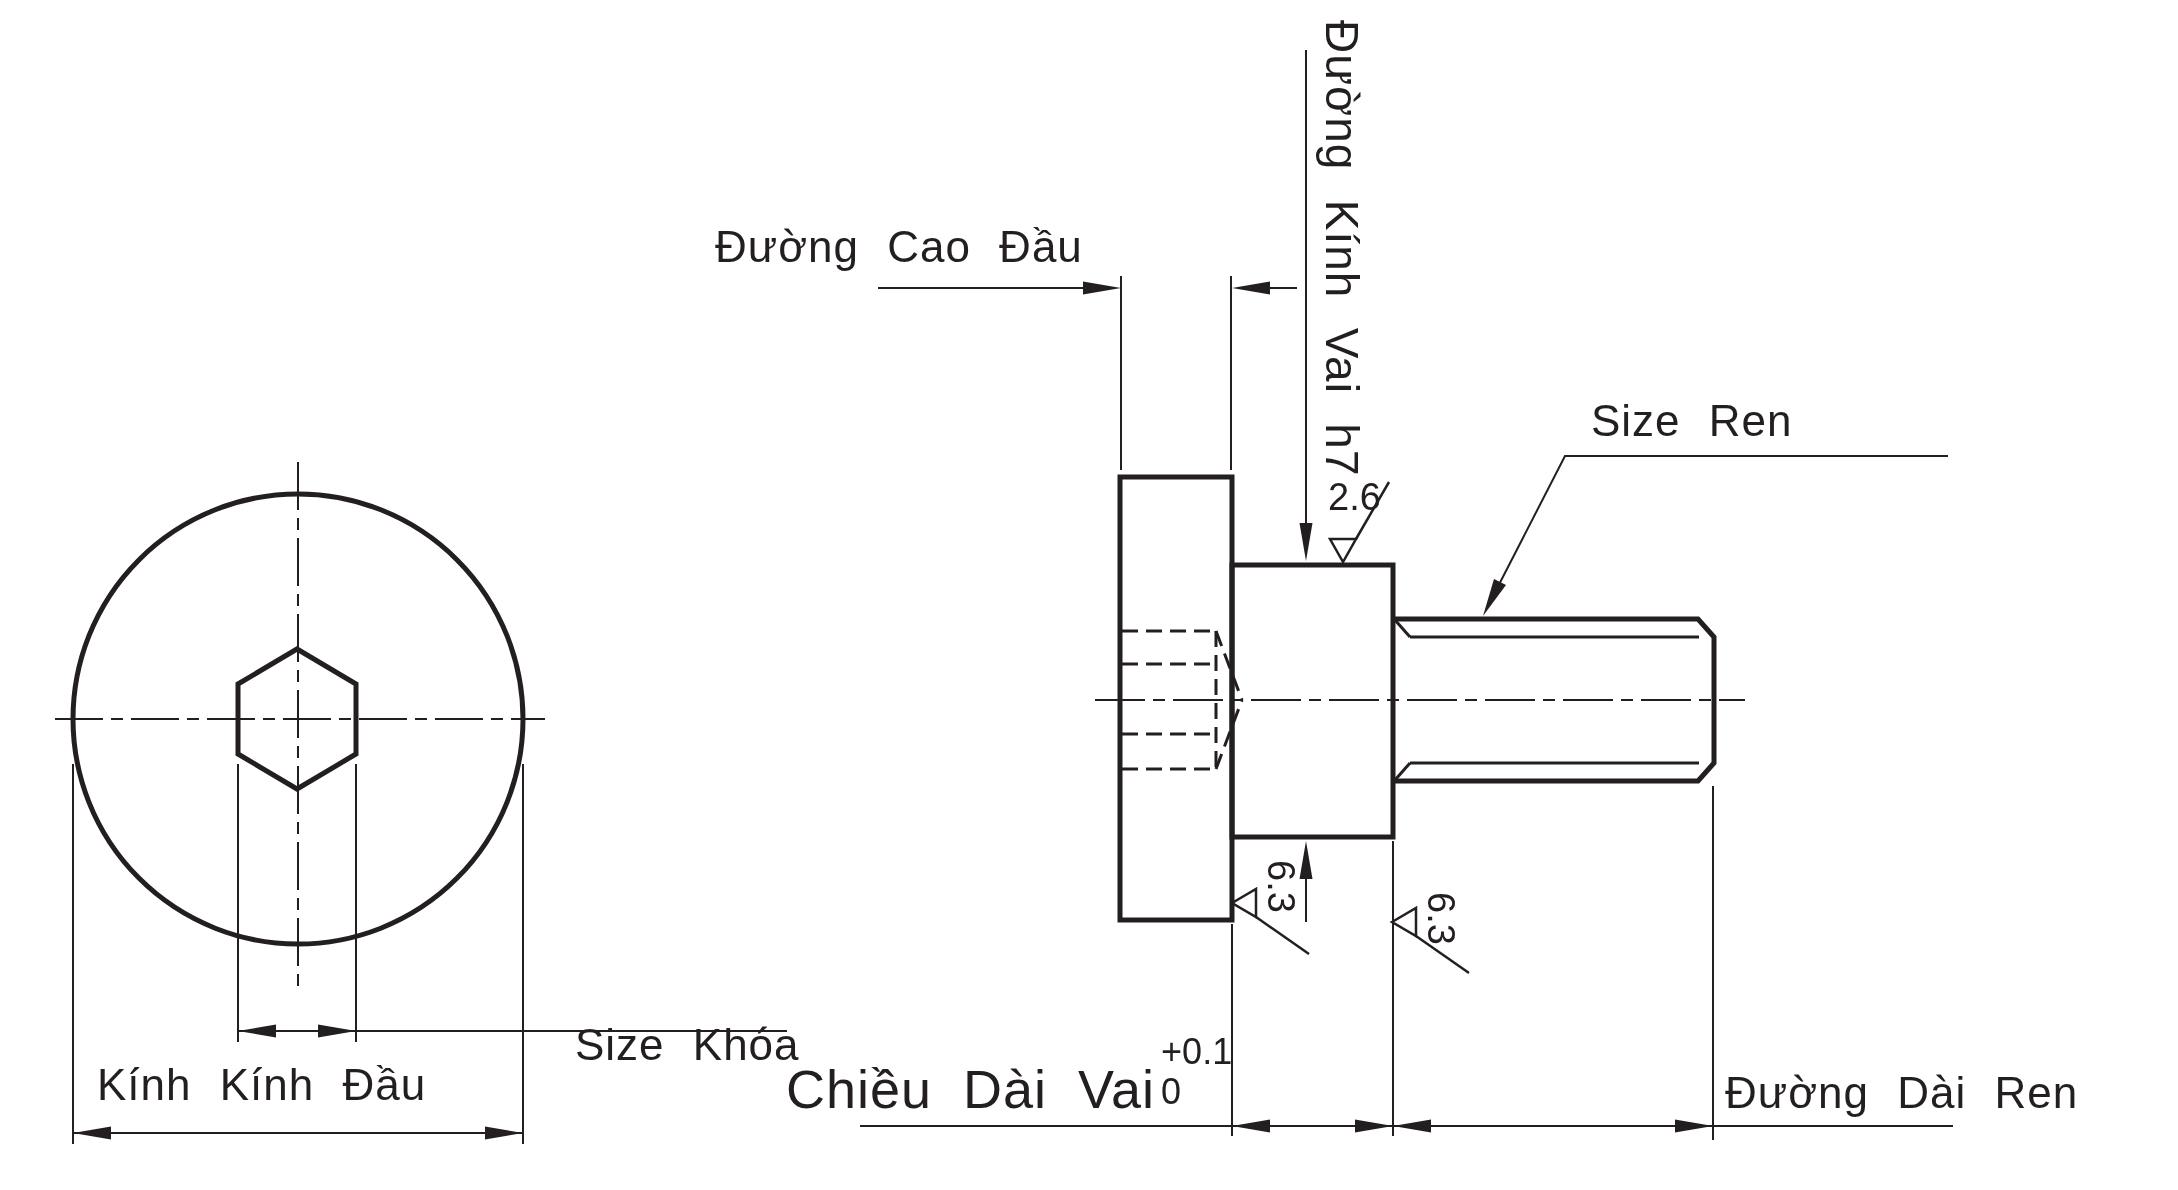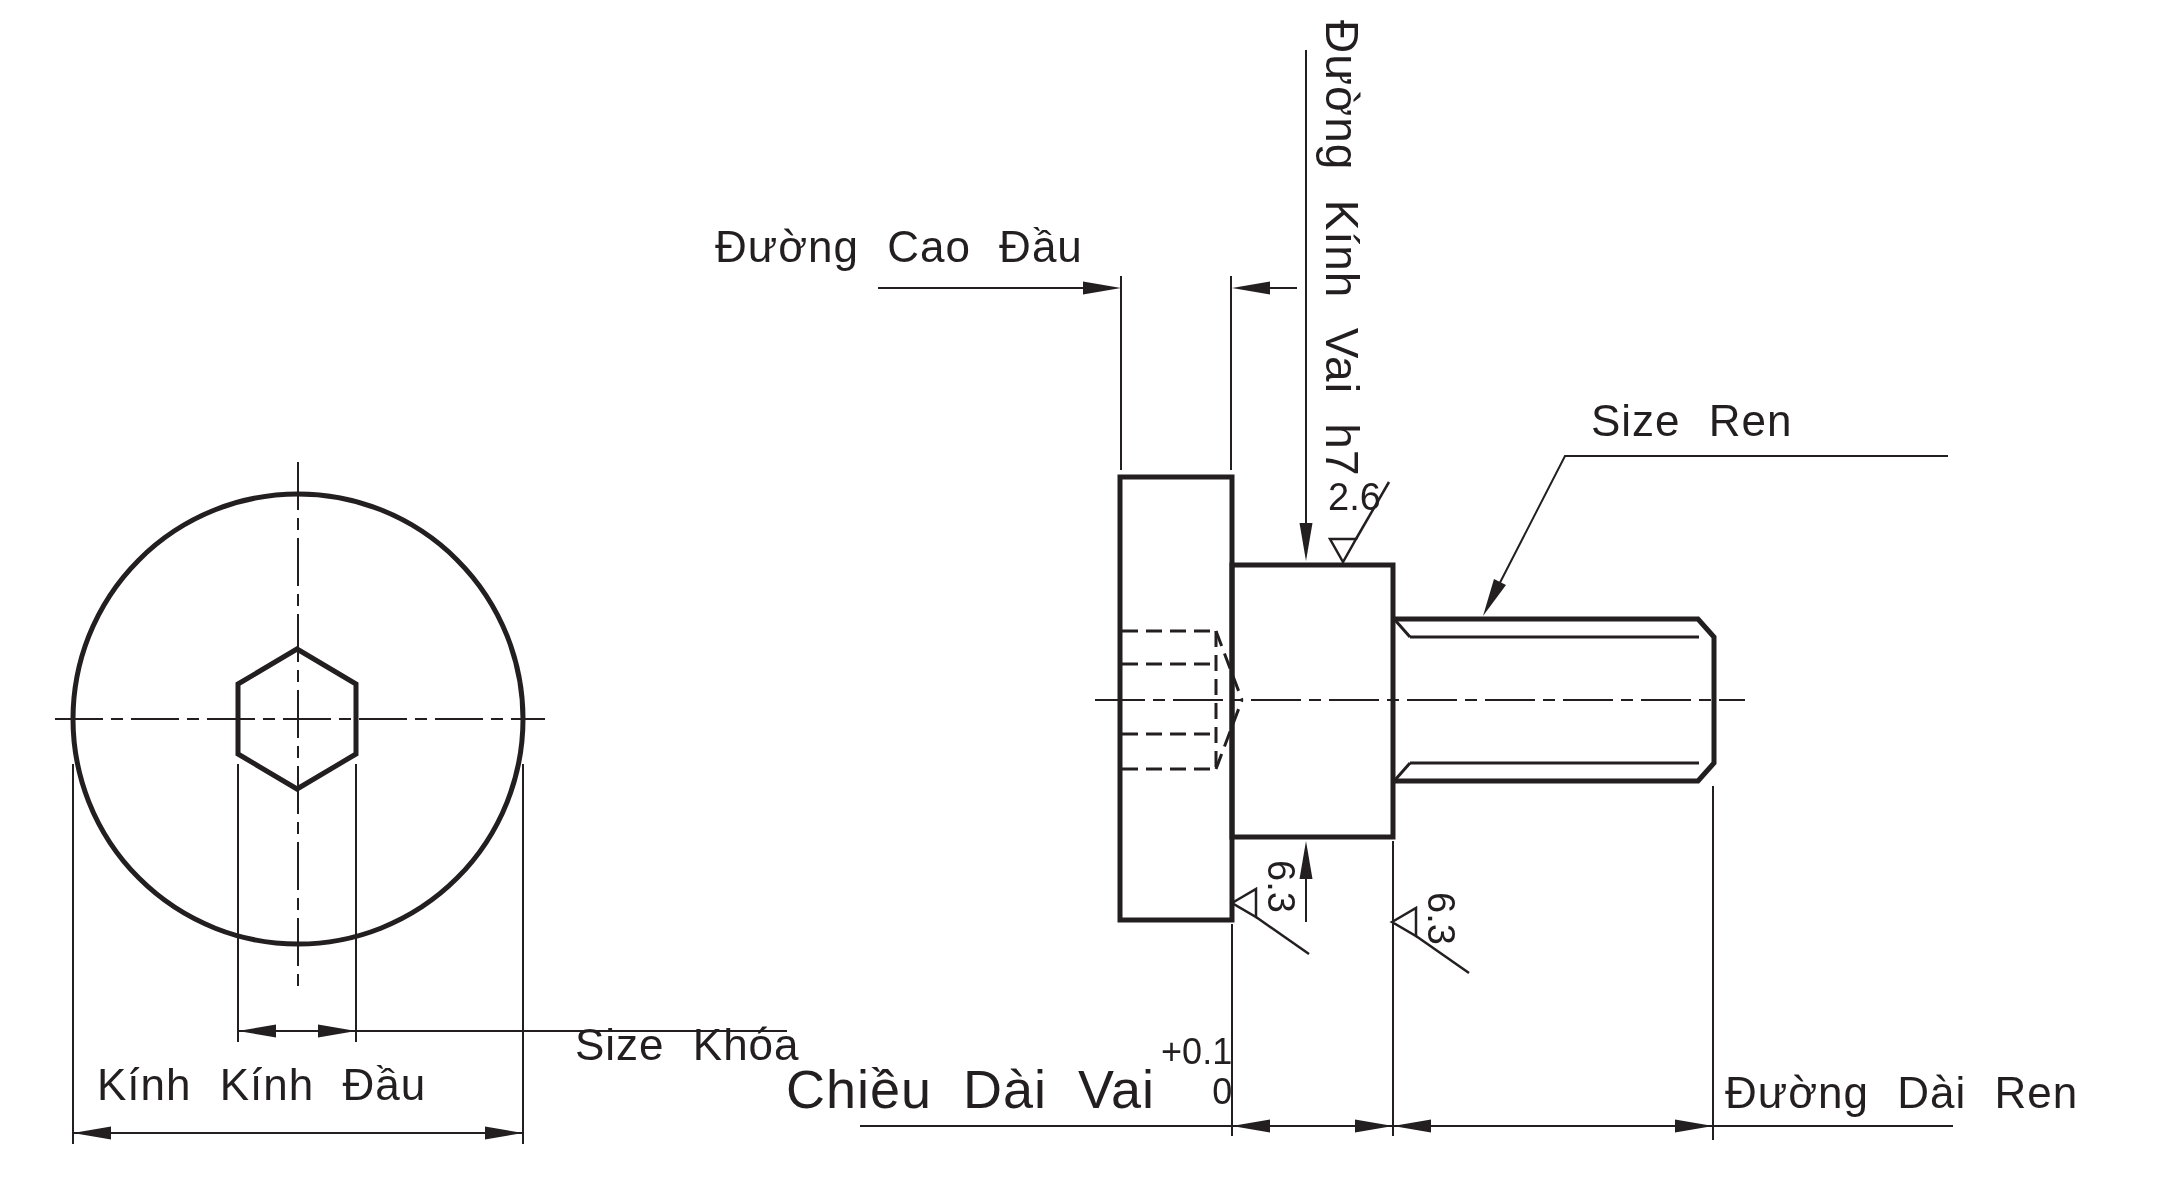--- a/index.html
+++ b/index.html
@@ -28,7 +28,7 @@
   .lbl-small{font-size:38px;letter-spacing:0;}
   .dim-with-tol{display:flex;align-items:flex-start;}
   .tol-stack{
-    display:flex;flex-direction:column;align-items:flex-end;
+    display:flex;flex-direction:column;align-items:flex-start;
     font-size:36px;line-height:40px;letter-spacing:0;word-spacing:0;
     margin-left:6px;margin-top:-26px;
   }

